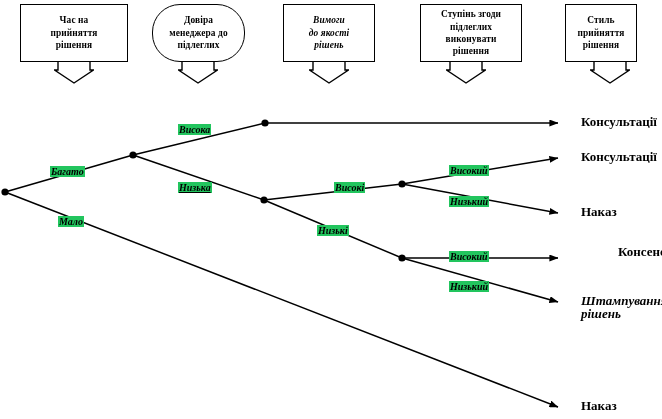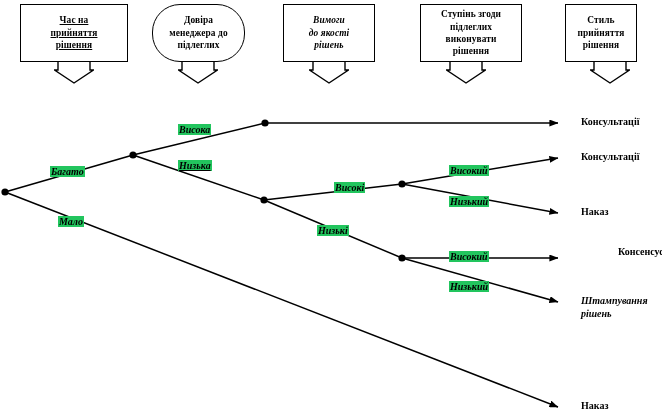--- a/index.html
+++ b/index.html
@@ -77,7 +77,7 @@
 
 <div id="diagram-root">
 
-  <div class="factor-box" style="left:20px; top:4px; width:108px; height:58px;text-decoration:underline;">
+  <div class="factor-box" style="left:20px; top:4px; width:108px; height:58px;">
     <span class="factor-label">Час на
 прийняття
 рішення</span>

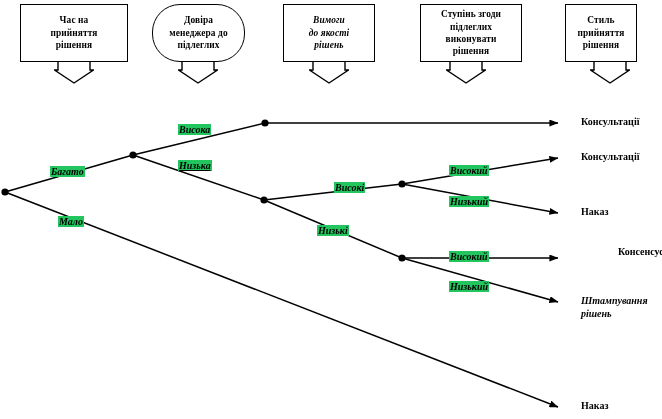--- a/index.html
+++ b/index.html
@@ -67,7 +67,7 @@
   .outcome-label {
     position: absolute;
     font-weight: bold;
-    font-size: 10px;
+    font-size: 13px;
     line-height: 12.6px;
     white-space: pre-line;
   }

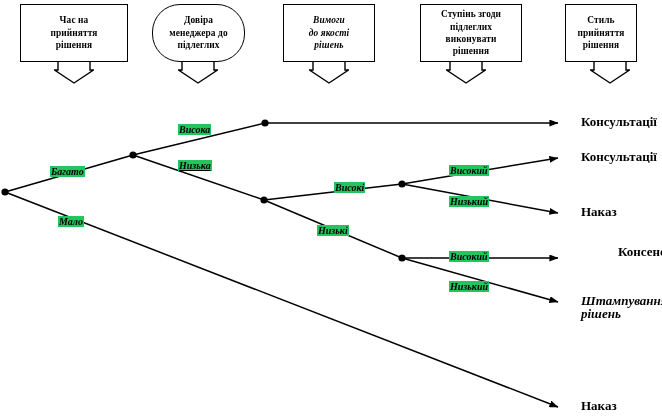--- a/index.html
+++ b/index.html
@@ -179,7 +179,7 @@
   <div class="branch-label" style="left:58px; top:216px;">Мало</div>
 
   <div class="branch-label" style="left:178px; top:124px;">Висока</div>
-  <div class="branch-label" style="left:178px; top:160px;text-decoration:underline;">Низька</div>
+  <div class="branch-label" style="left:178px; top:182px;text-decoration:underline;">Низька</div>
 
   <div class="branch-label" style="left:334px; top:182px;">Високі</div>
   <div class="branch-label" style="left:317px; top:225px;text-align:center;">Низькі</div>

